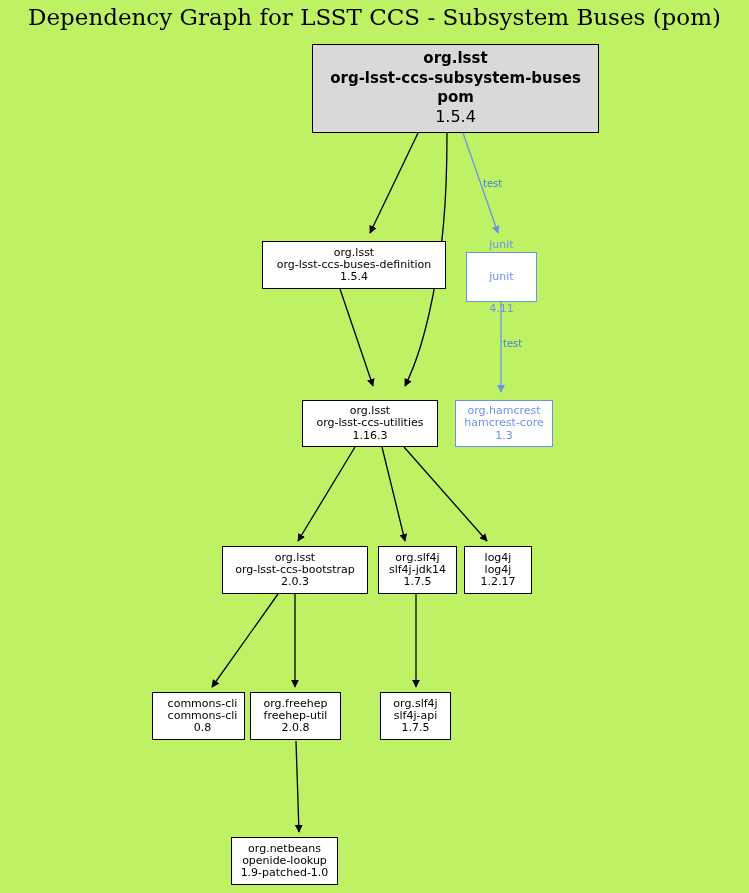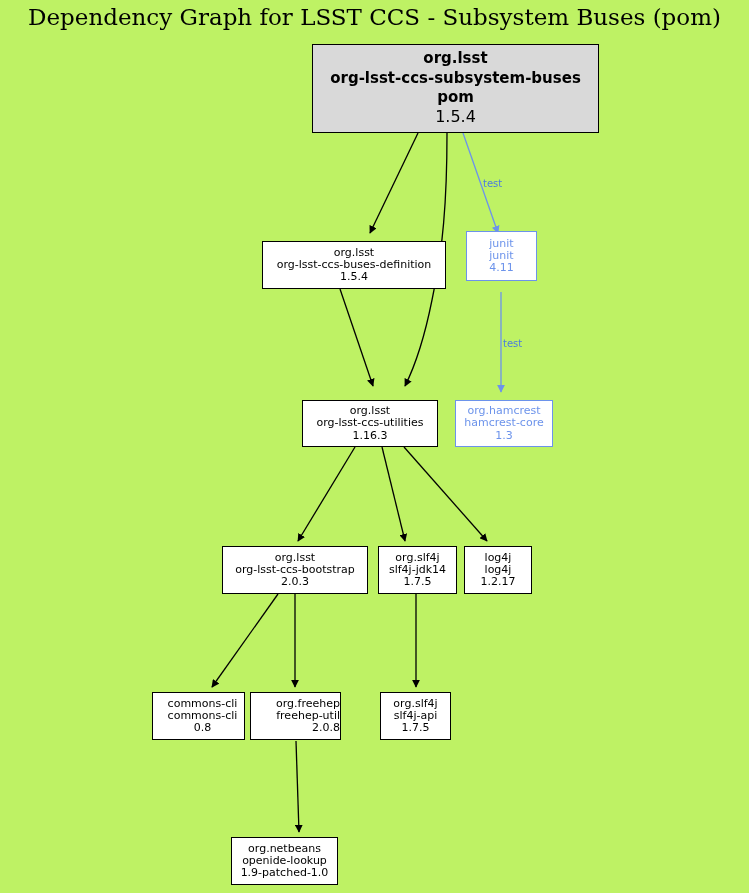--- a/index.html
+++ b/index.html
@@ -134,7 +134,7 @@
     <span class="line">1.5.4</span>
   </div>
 
-  <div class="node test-scope" style="left:466px; top:231px; width:71px; height:50px;">
+  <div class="node test-scope" style="left:466px; top:252px; width:71px; height:50px;gap:20px;">
     <span class="line">junit</span>
     <span class="line">junit</span>
     <span class="line">4.11</span>

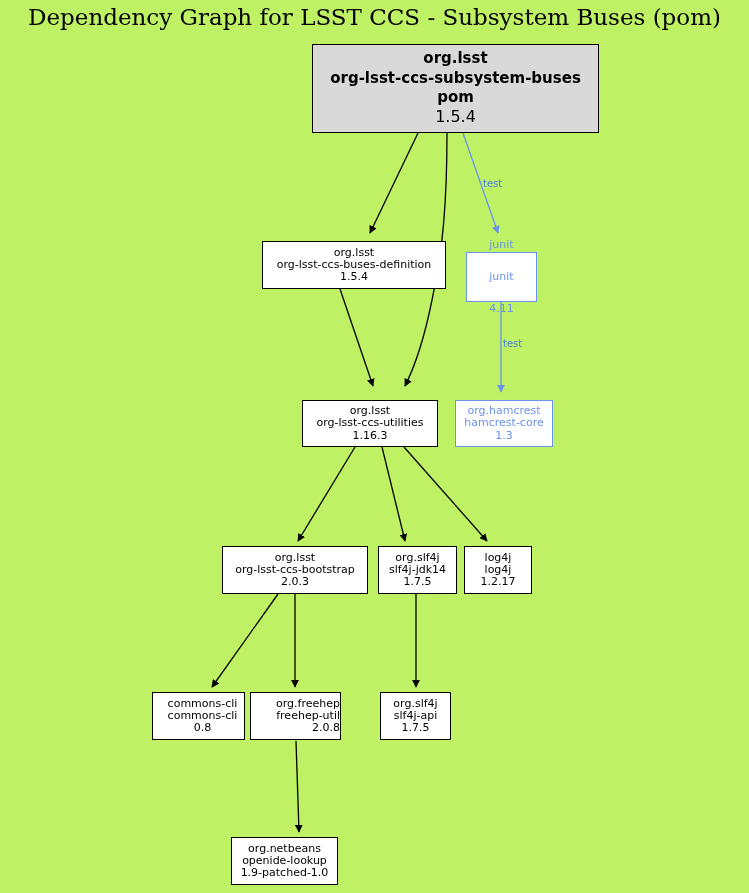--- a/index.html
+++ b/index.html
@@ -180,7 +180,7 @@
     <span class="line">0.8</span>
   </div>
 
-  <div class="node" style="left:250px; top:692px; width:91px; height:48px;align-items:flex-end;">
+  <div class="node" style="left:250px; top:692px; width:91px; height:48px;">
     <span class="line">org.freehep</span>
     <span class="line">freehep-util</span>
     <span class="line">2.0.8</span>

